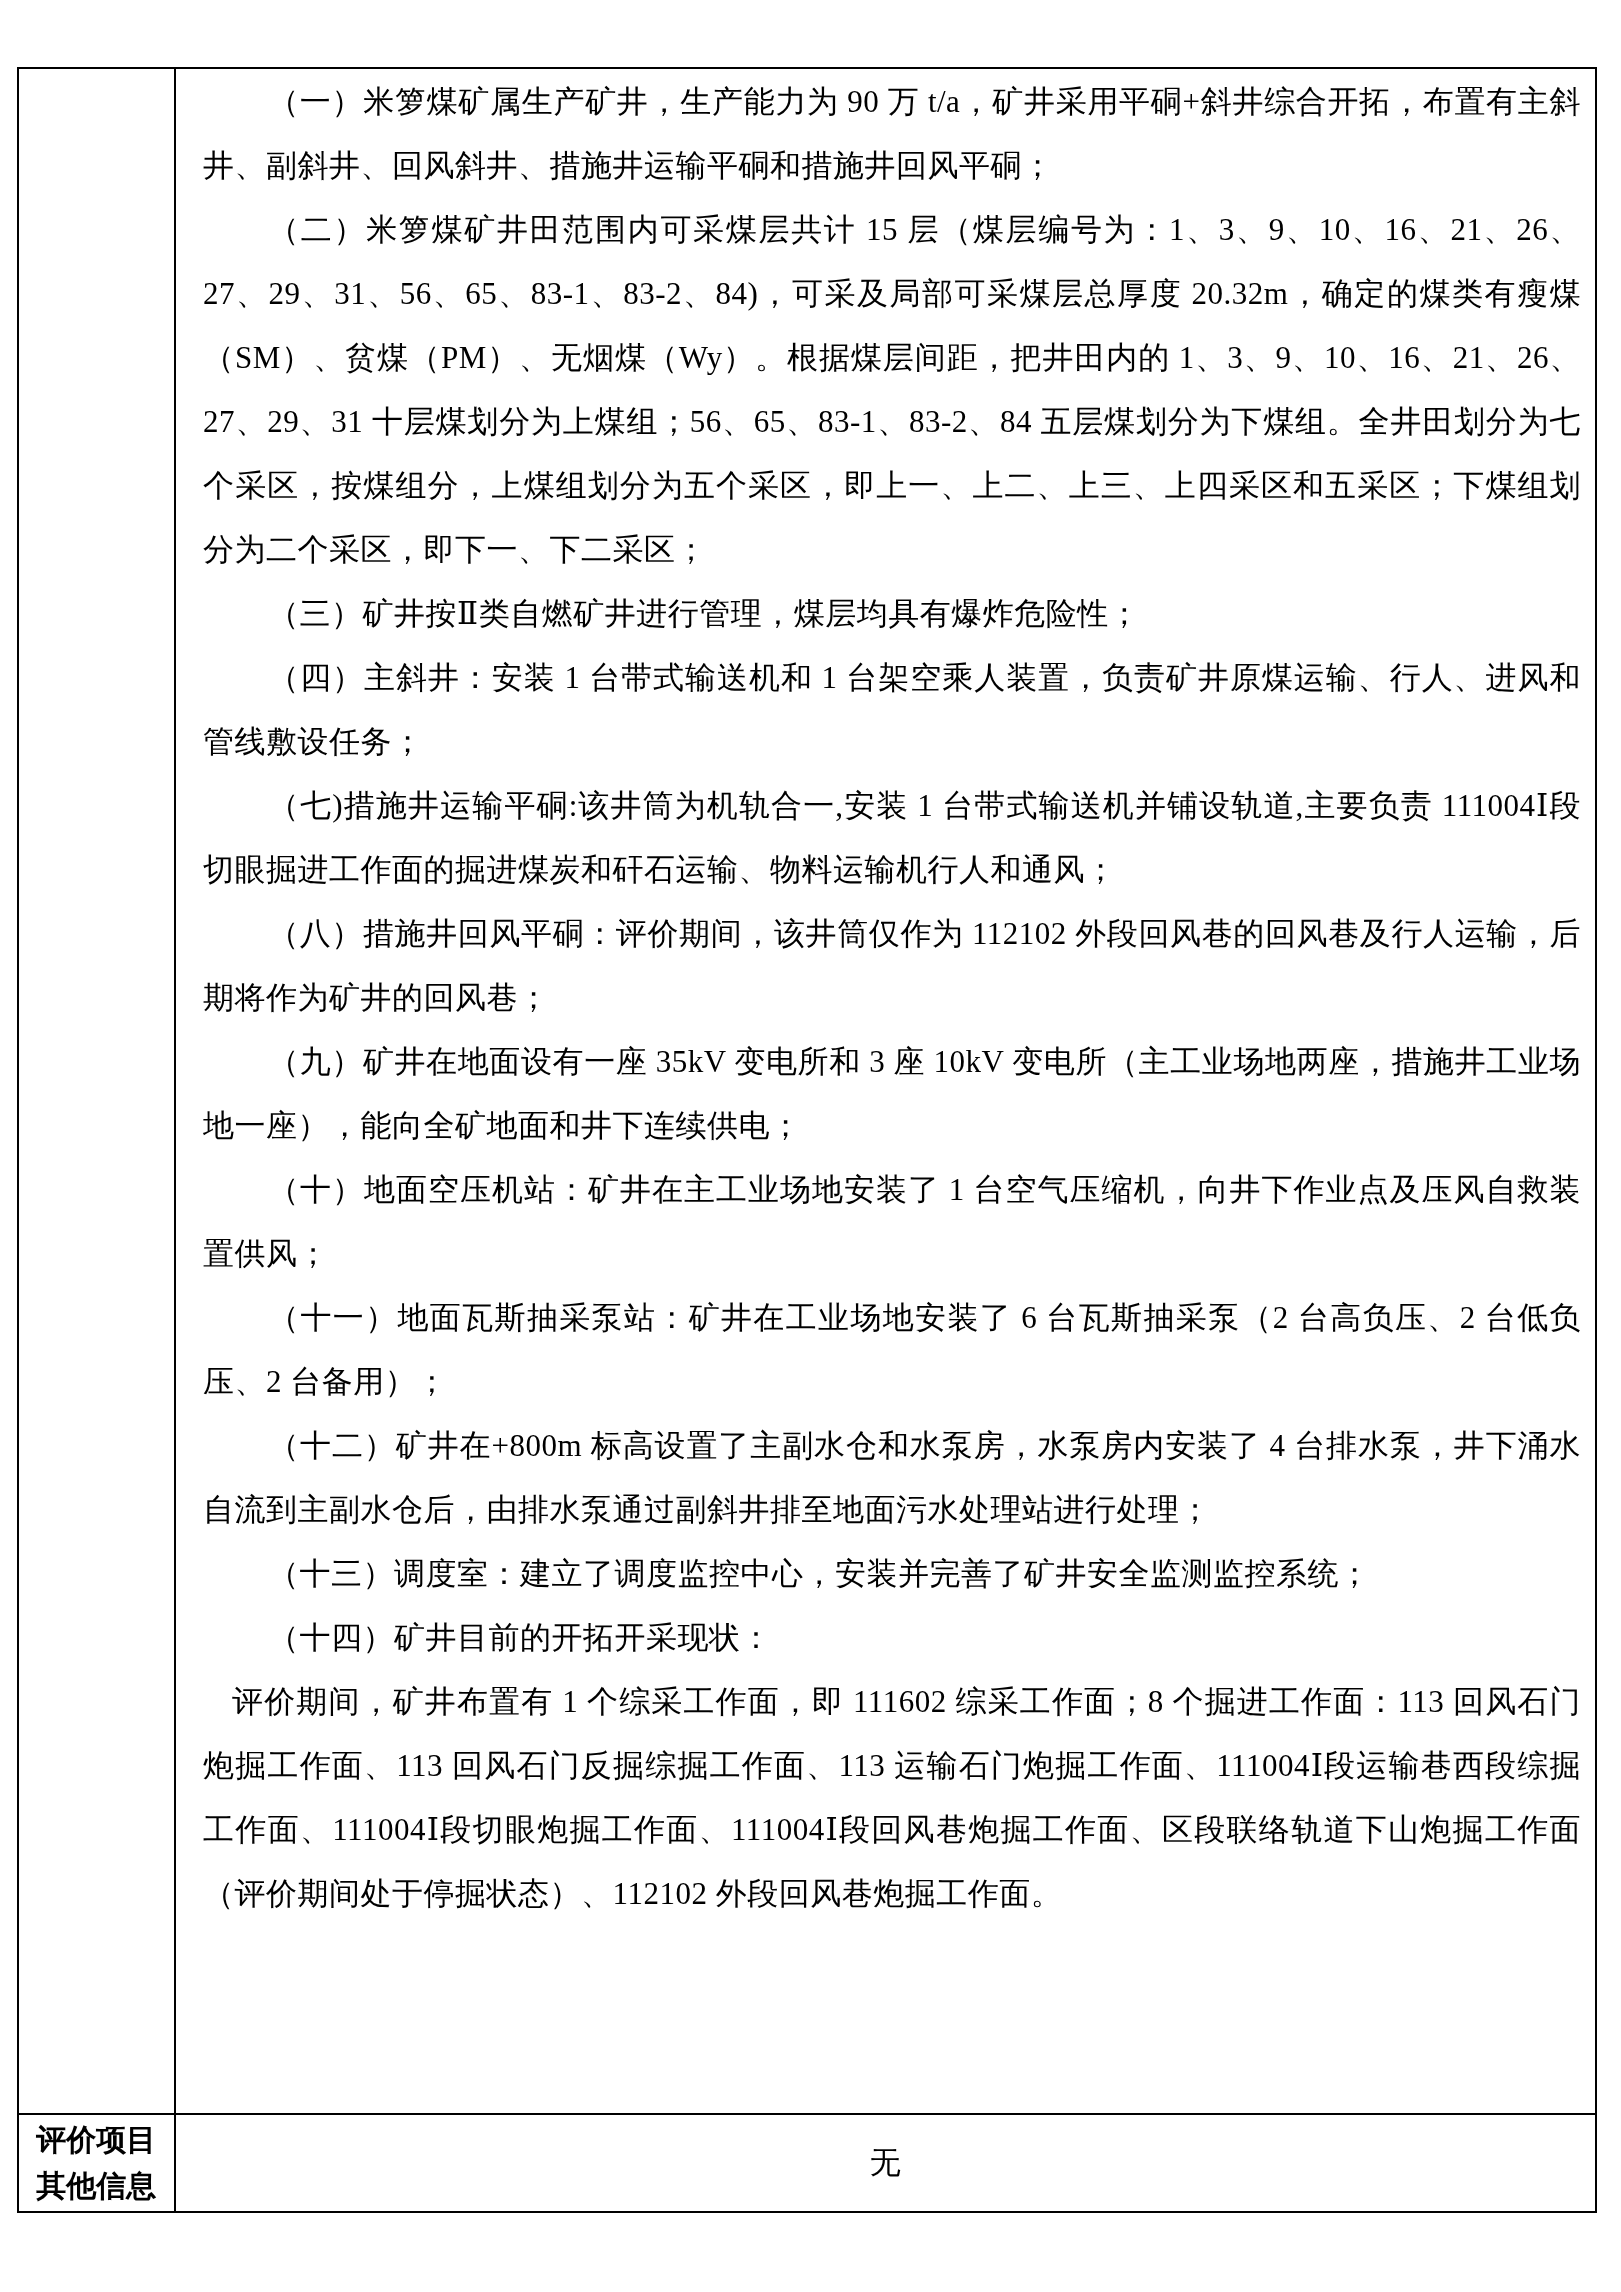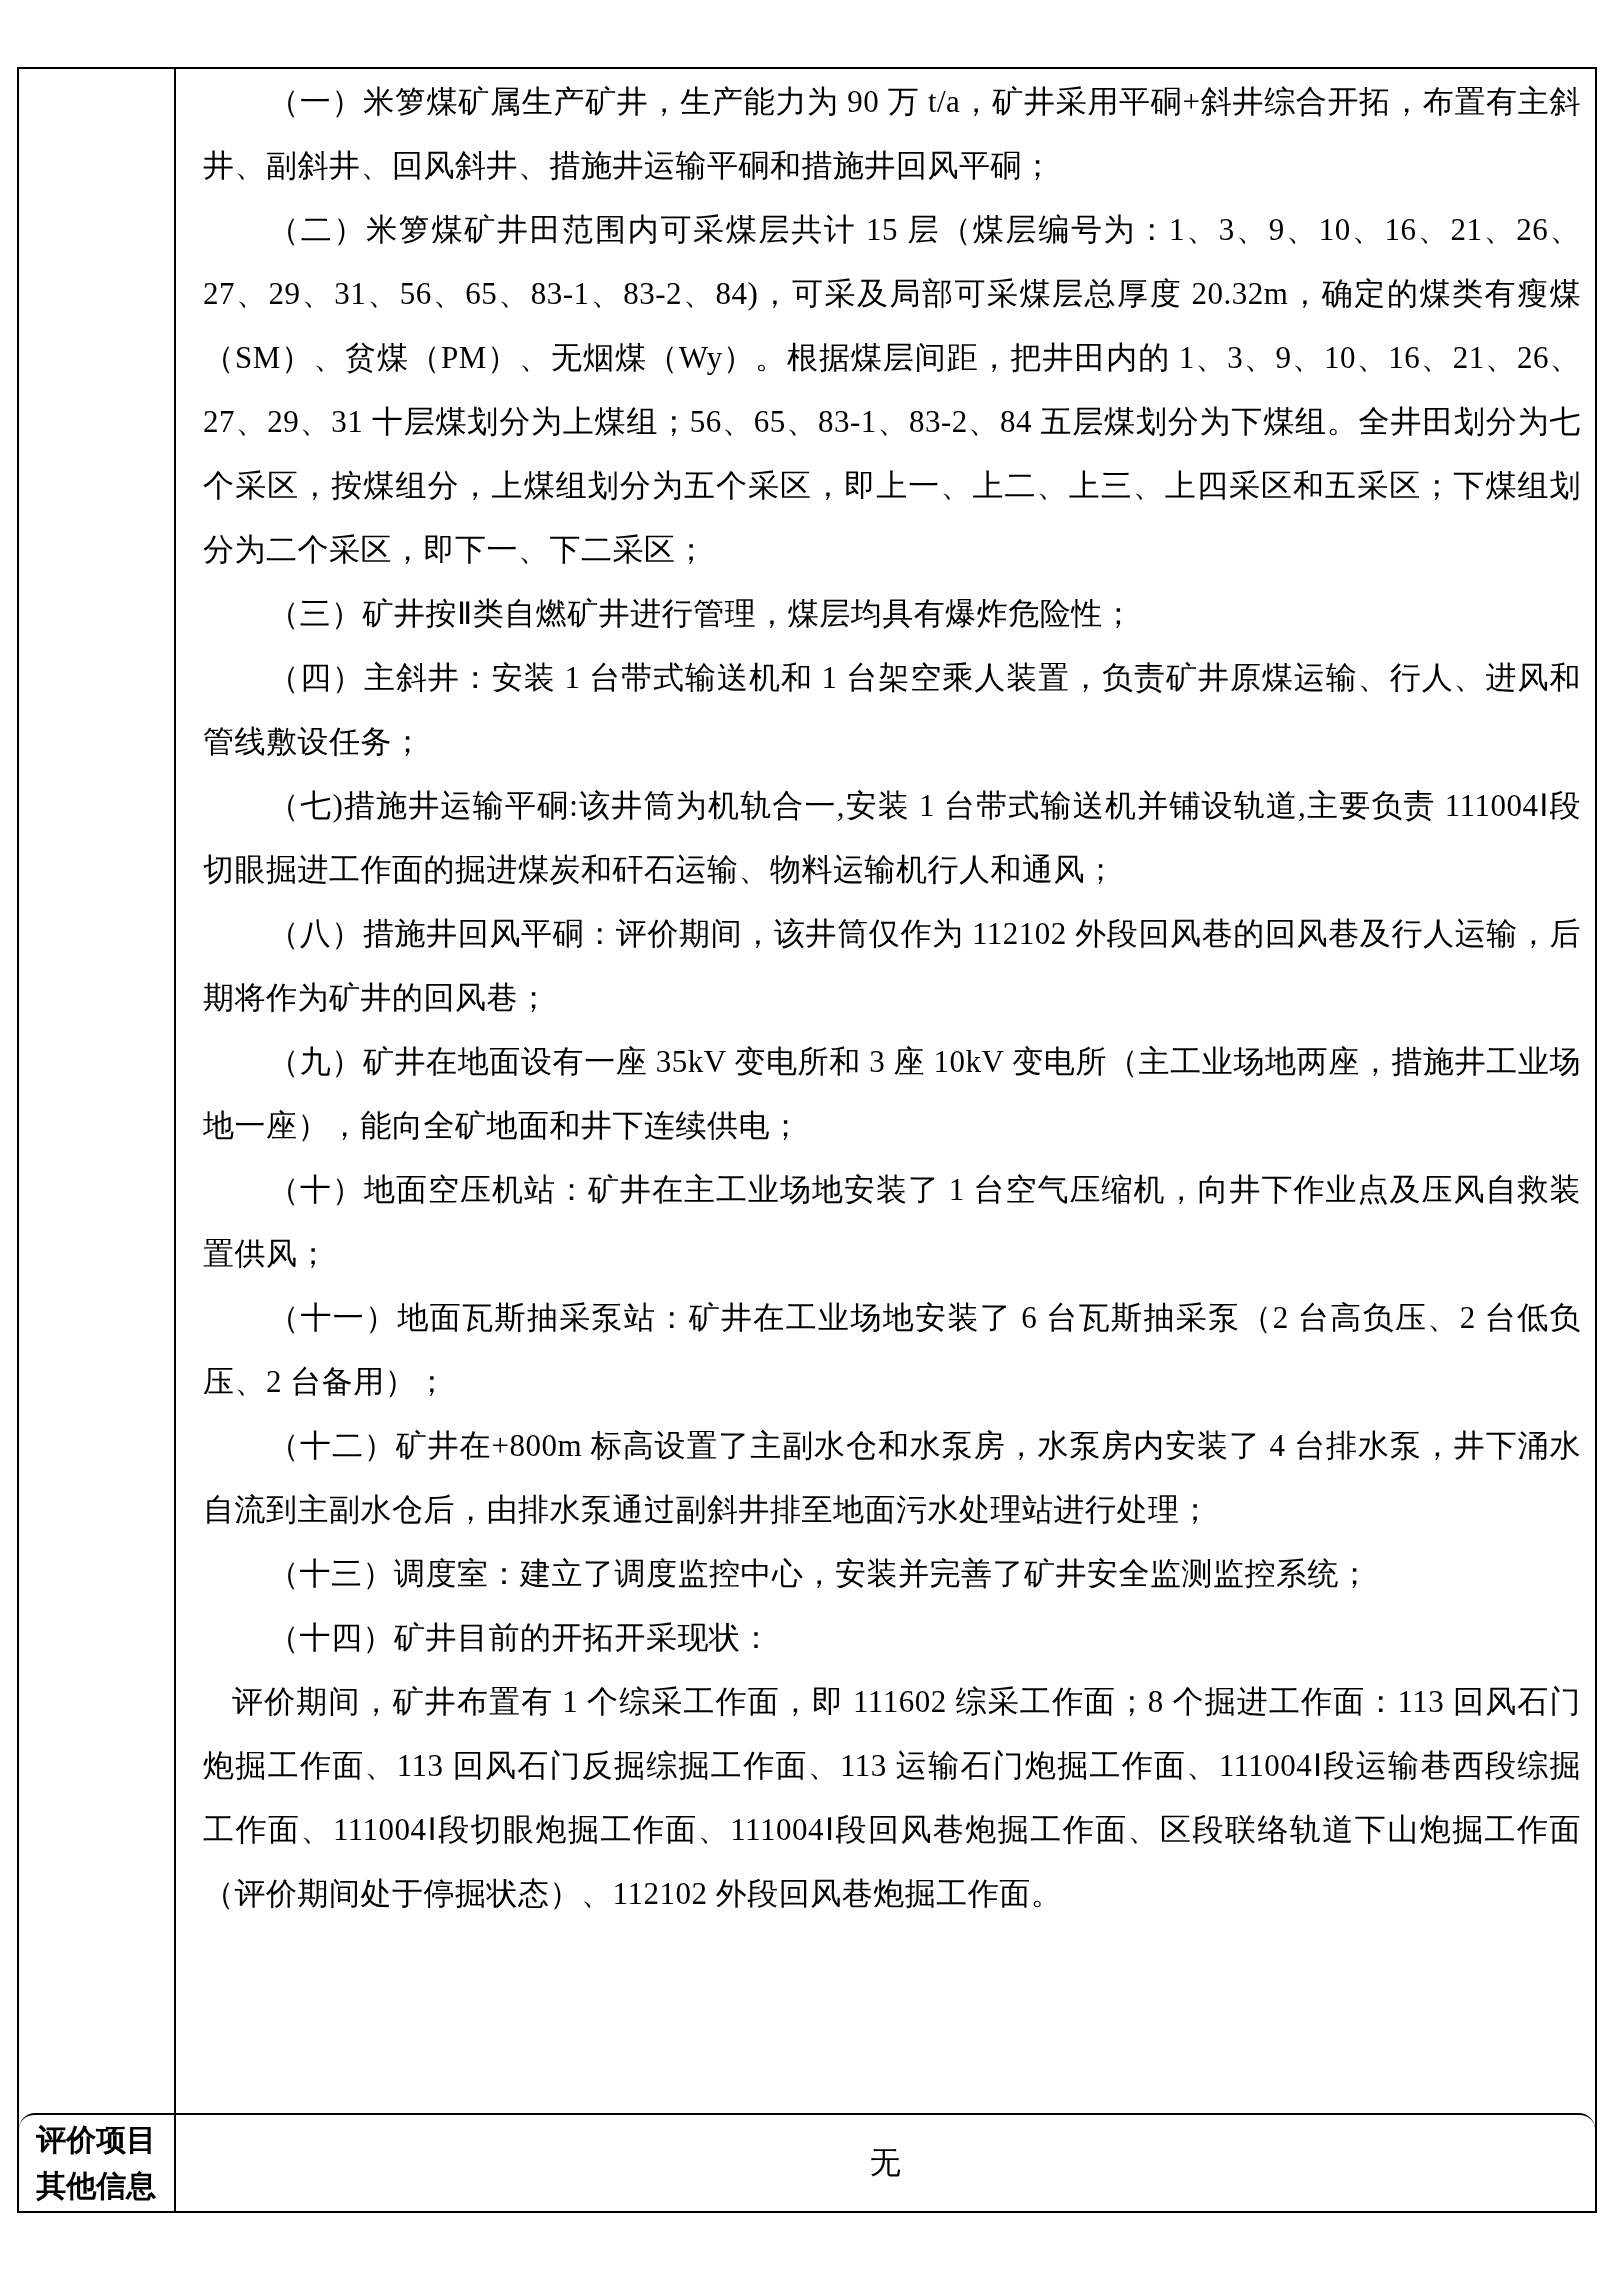--- a/index.html
+++ b/index.html
@@ -14,7 +14,6 @@
     width: 1621px; height: 2293px;
     background: #ffffff;
     overflow: hidden;
-    font-family: Liberation Serif, serif;
   }
   .doc-table {
     position: absolute;

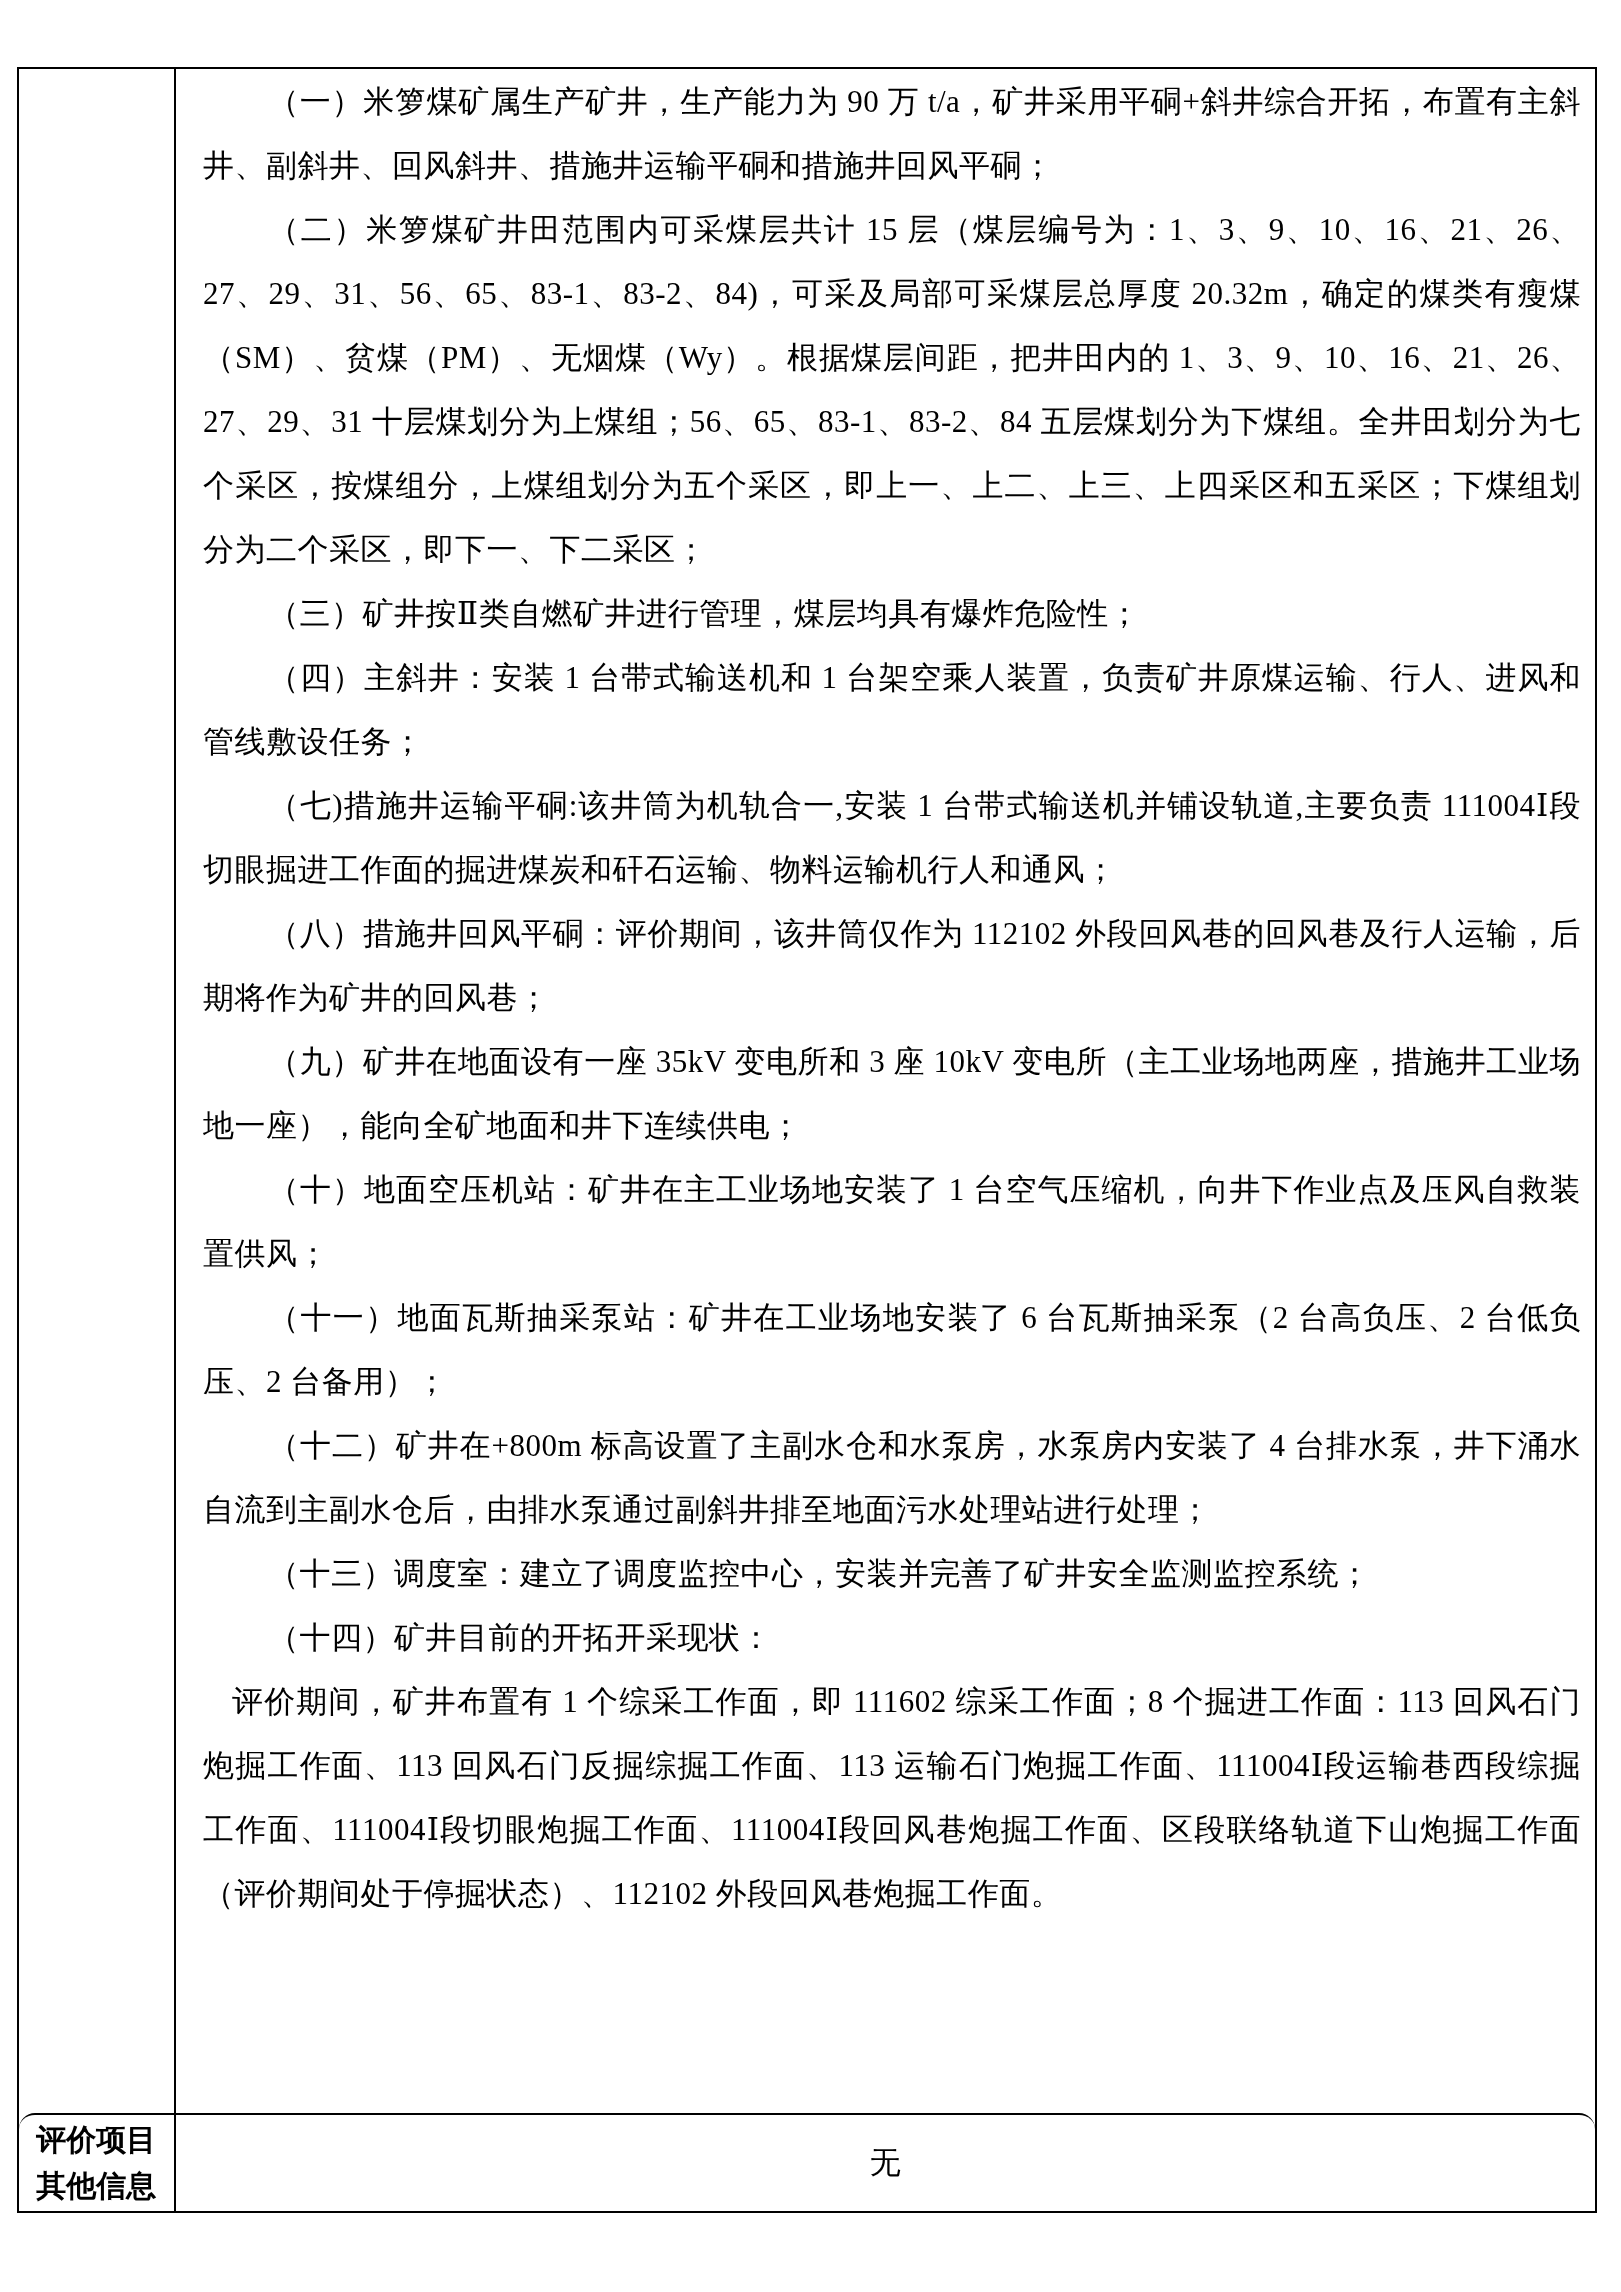--- a/index.html
+++ b/index.html
@@ -47,7 +47,6 @@
   .row-bottom {
     border-top: 2px solid #000000;
     height: 98px;
-    border-radius: 16px;
   }
   .bottom-label {
     flex: 0 0 157px;

